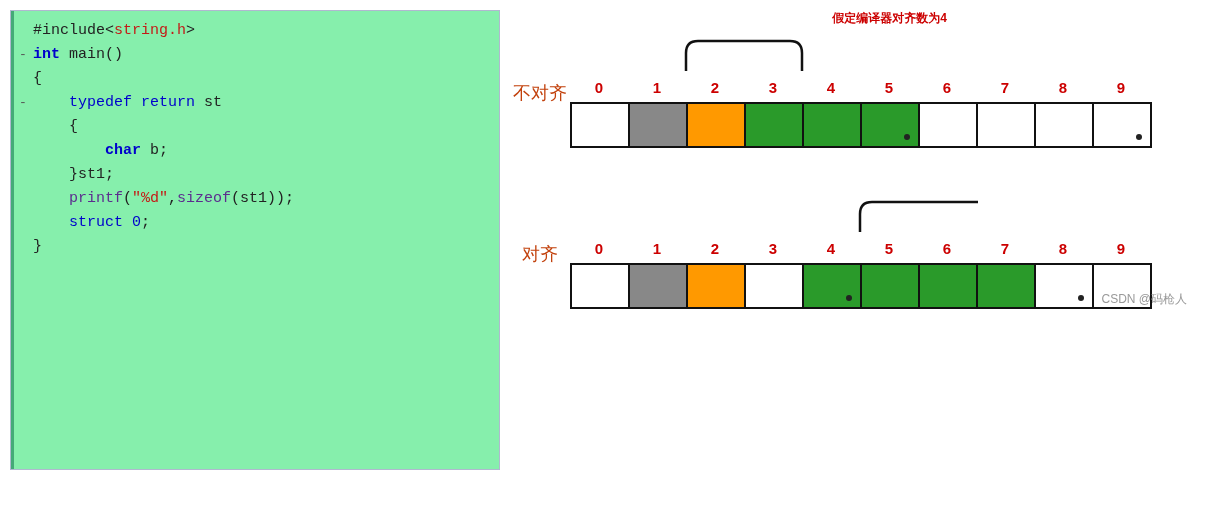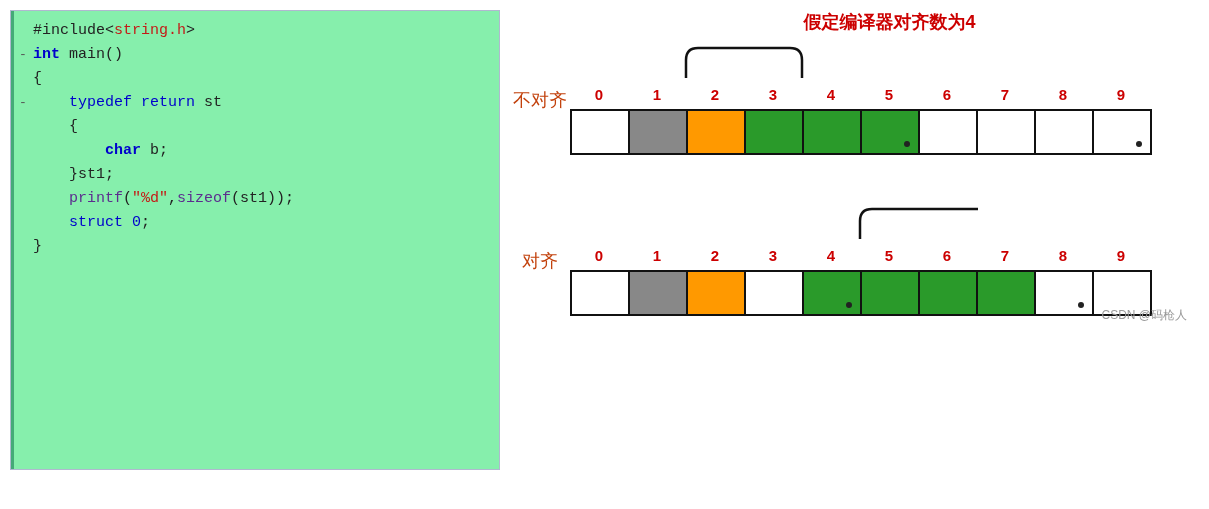--- a/index.html
+++ b/index.html
@@ -72,7 +72,7 @@
     .diagram-title {
       color: #cc0000;
       font-family: 'SimHei', 'Microsoft YaHei', sans-serif;
-      font-size: 18px;
+      font-size: 12px;
       font-weight: bold;
       text-align: center;
       margin-bottom: 10px;

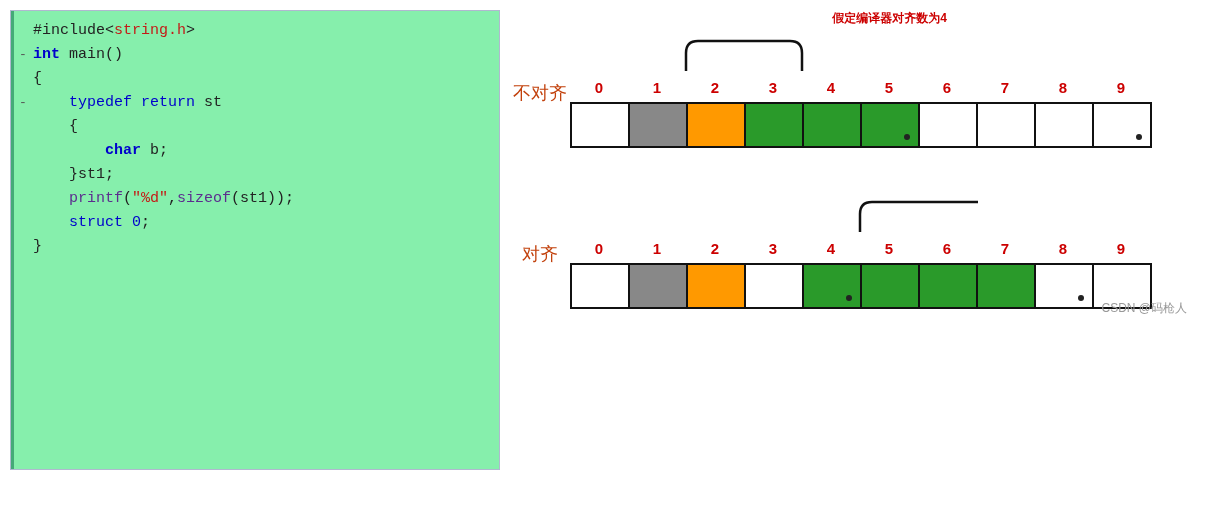--- a/index.html
+++ b/index.html
@@ -141,7 +141,7 @@
 
     .watermark {
       position: absolute;
-      bottom: 12px;
+      bottom: 21px;
       right: 12px;
       font-size: 12px;
       color: #999;

